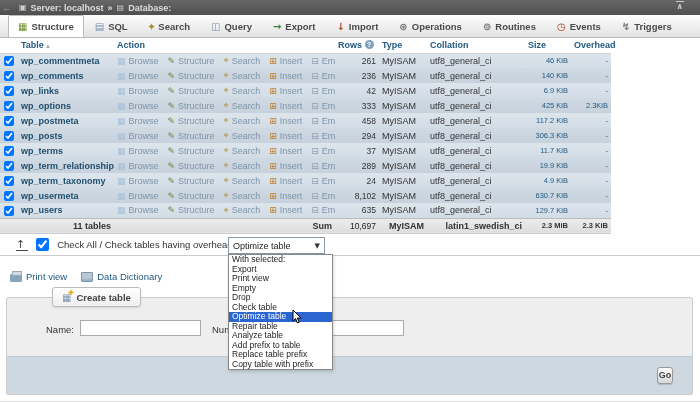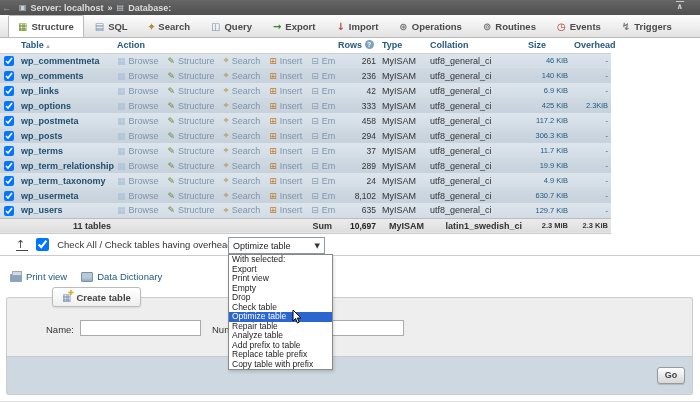--- a/index.html
+++ b/index.html
@@ -581,7 +581,7 @@
         <td class="cb"></td>
         <td>11 tables</td>
         <td>Sum</td>
-        <td class="num" style="font-weight:bold;color:#222">10,697</td>
+        <td class="num" style="font-weight:normal;color:#222">10,697</td>
         <td>MyISAM</td>
         <td>latin1_swedish_ci</td>
         <td class="size">2.3 MiB</td>

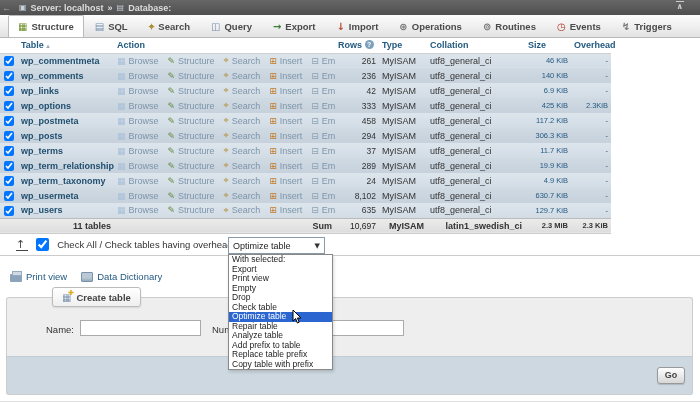--- a/index.html
+++ b/index.html
@@ -103,7 +103,7 @@
     background:#cdd8e0; border:1px solid #ccc; border-top:1px solid #c0ccd5; border-radius:0 0 3px 3px; z-index:1; }
   .flabel { position:absolute; font-size:9.5px; color:#333; z-index:2; }
   .finput { position:absolute; height:16px; border:1px solid #aaa; background:#fff; z-index:2; font-size:9px; padding:0 3px; }
-  .go-btn { position:absolute; left:657px; top:367px; width:28px; height:17px; z-index:2;
+  .go-btn { position:absolute; left:657px; top:367px; width:16px; height:17px; z-index:2;
     background:linear-gradient(#fefefe,#d7d7d7); border:1px solid #999; border-radius:3px;
     font-weight:bold; font-size:9px; color:#444; text-align:center; line-height:15px; cursor:pointer;
     box-shadow:0 1px 1px rgba(0,0,0,.15); }

